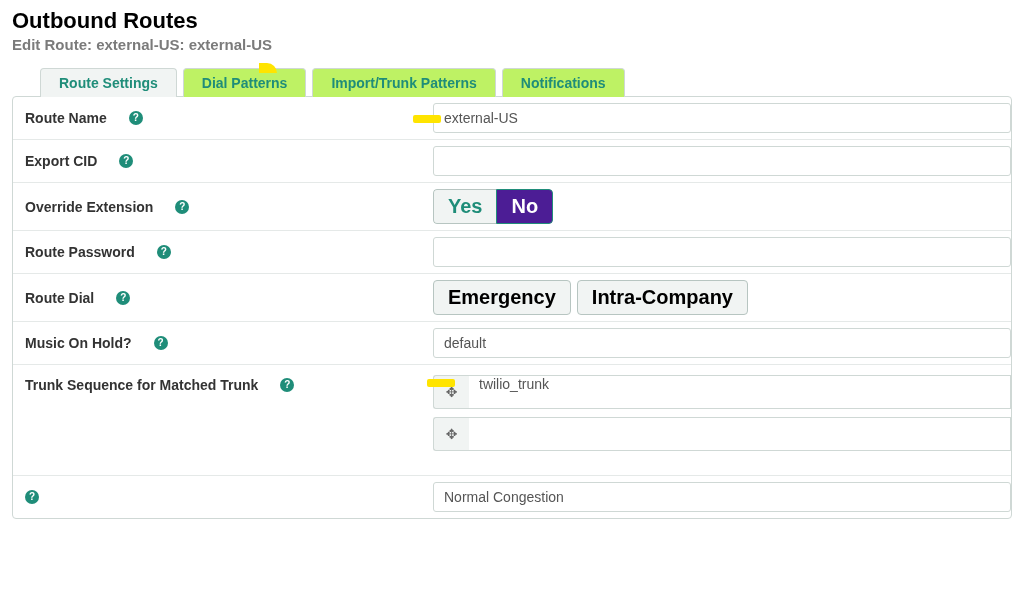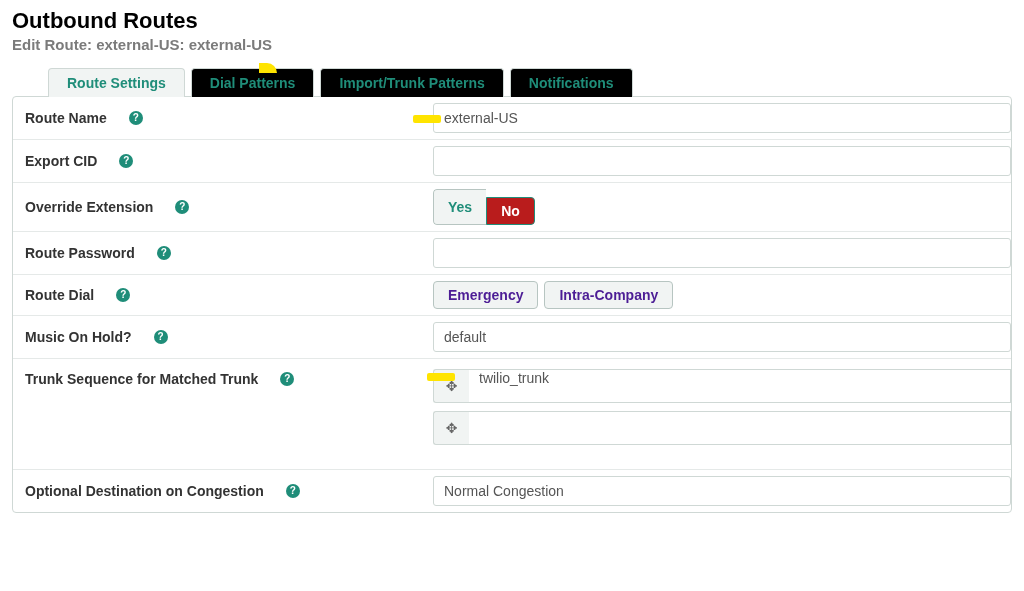--- a/index.html
+++ b/index.html
@@ -26,7 +26,7 @@
   .tabs {
     display: flex;
     gap: 6px;
-    margin-left: 24px;
+    margin-left: 16px;
     padding-left: 12px;
   }
   .tab {

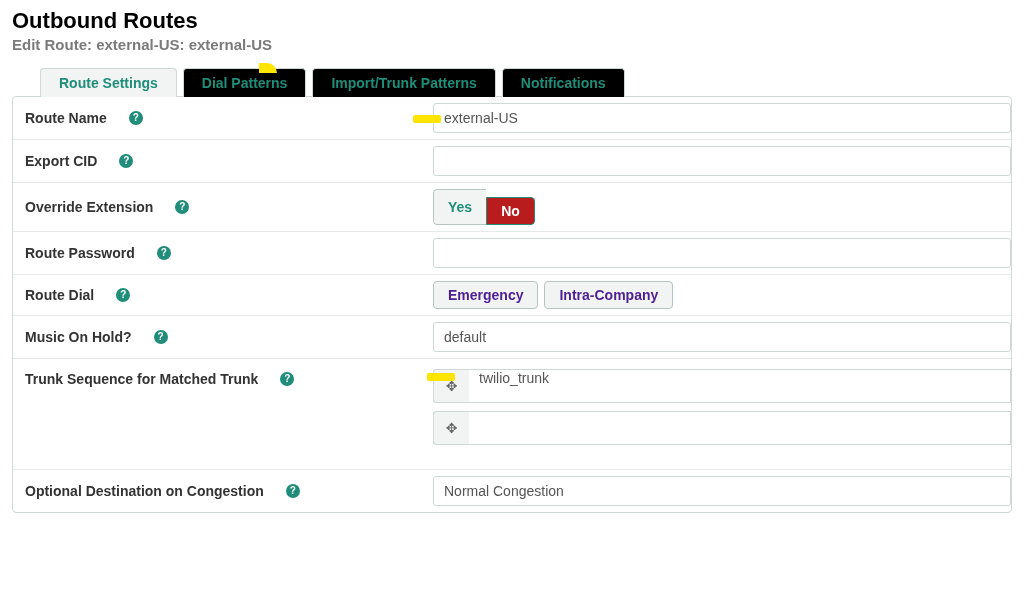--- a/index.html
+++ b/index.html
@@ -49,7 +49,7 @@
     border-color: #cfd8d5;
   }
   .tab.inactive {
-    background: #000000;
+    background: #bef264;
   }
   .panel {
     border: 1px solid #cfd8d5;

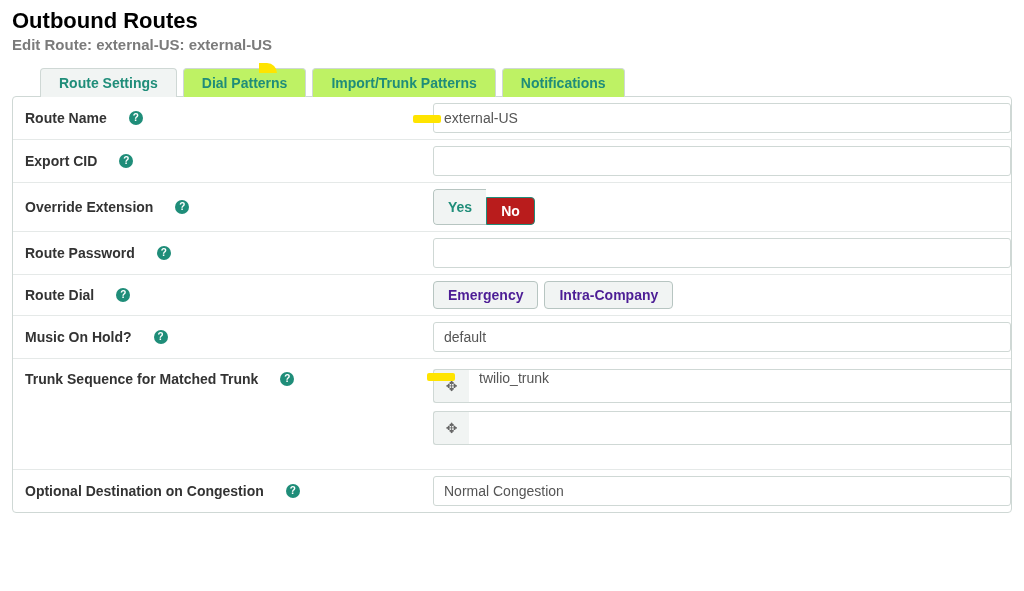--- a/index.html
+++ b/index.html
@@ -118,7 +118,7 @@
   .toggle-btn {
     border: 1px solid #b7c5c1;
     padding: 5px 14px;
-    font-size: 14px;
+    font-size: 20px;
     font-weight: 700;
     background: #f1f4f3;
     color: #1f8d79;

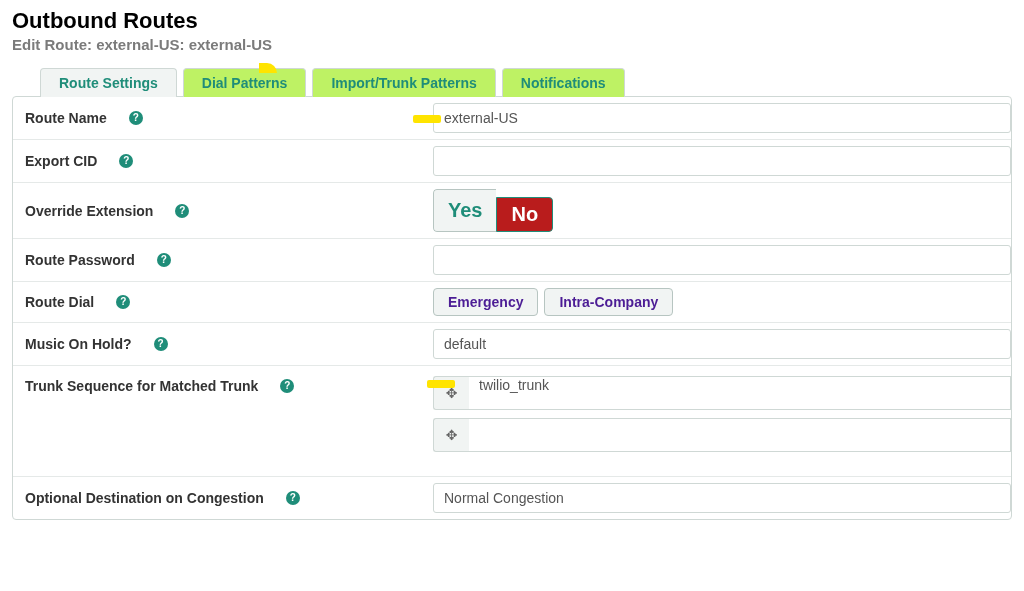--- a/index.html
+++ b/index.html
@@ -127,10 +127,9 @@
   .toggle-btn.left { border-right: none; border-top-left-radius: 4px; border-bottom-left-radius: 4px; }
   .toggle-btn.right { border-top-right-radius: 4px; border-bottom-right-radius: 4px; }
   .toggle-btn.selected {
-    background: #b91c1c;
+    background: #4c1d95;
     color: #ffffff;
     border-color: #218d7a;
-    margin-top: 8px;
   }
   .option-btn {
     border: 1px solid #b7c5c1;

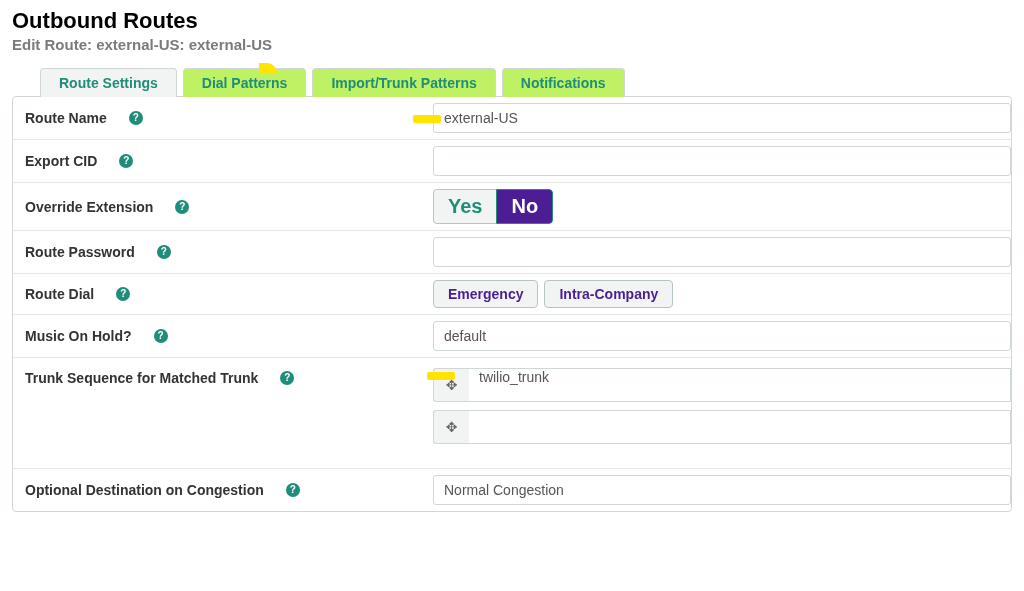--- a/index.html
+++ b/index.html
@@ -134,10 +134,10 @@
   .option-btn {
     border: 1px solid #b7c5c1;
     padding: 5px 14px;
-    font-size: 14px;
+    font-size: 20px;
     font-weight: 700;
     background: #f1f4f3;
-    color: #4c1d95;
+    color: #000000;
     border-radius: 4px;
     cursor: pointer;
   }

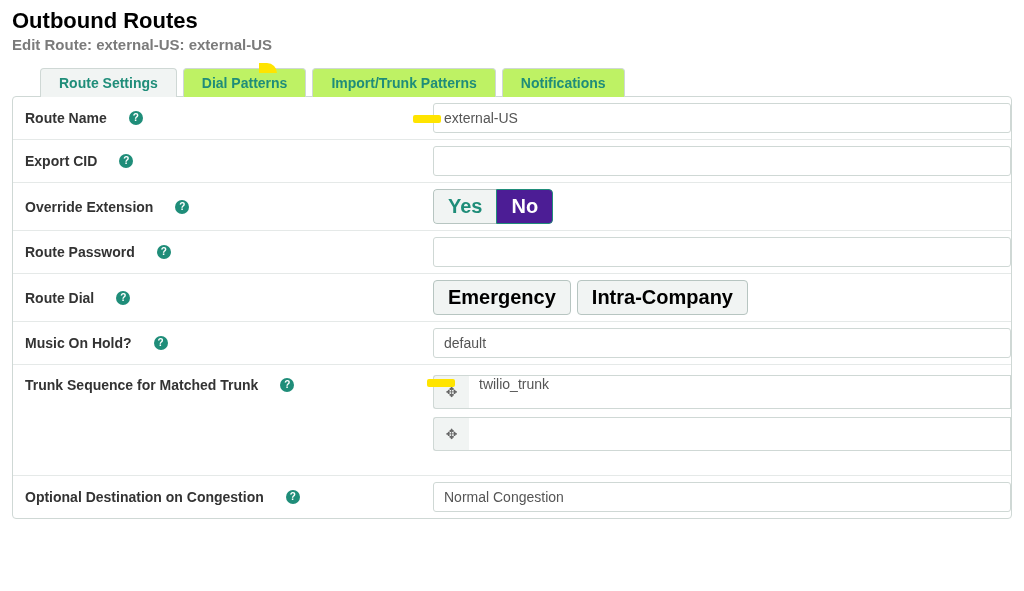--- a/index.html
+++ b/index.html
@@ -294,7 +294,6 @@
 
   <div class="row">
     <div class="row-label">
-      <span>Optional Destination on Congestion</span>
       <span class="help-icon">?</span>
     </div>
     <div class="row-body">

